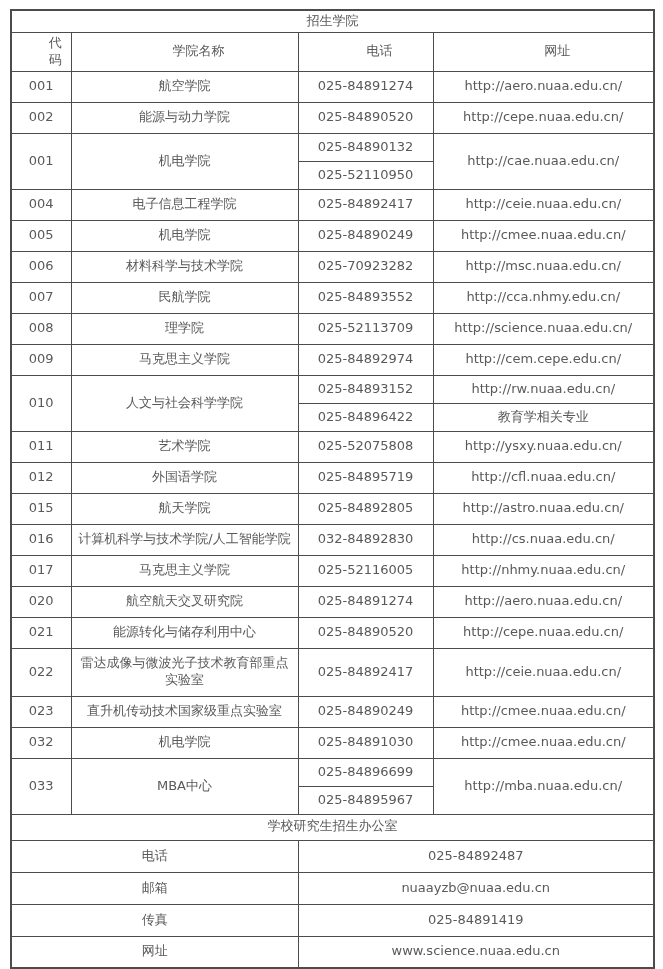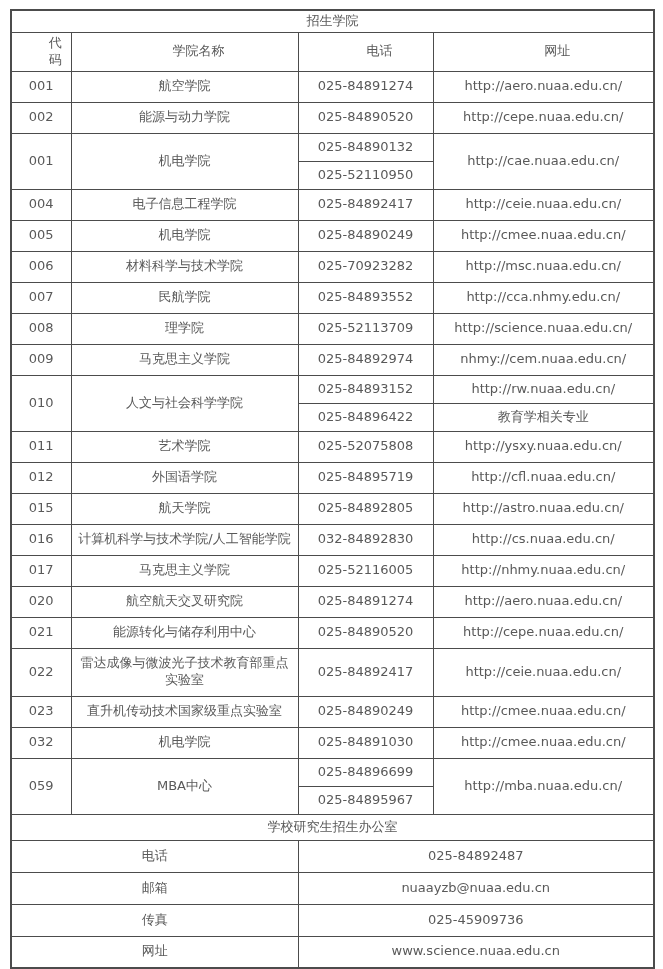--- a/index.html
+++ b/index.html
@@ -125,7 +125,7 @@
       <td>009</td>
       <td>马克思主义学院</td>
       <td>025-84892974</td>
-      <td>nhmy://cem.nuaa.edu.cn/</td>
+      <td>http://cem.cepe.edu.cn/</td>
     </tr>
 
     <tr class="sub">

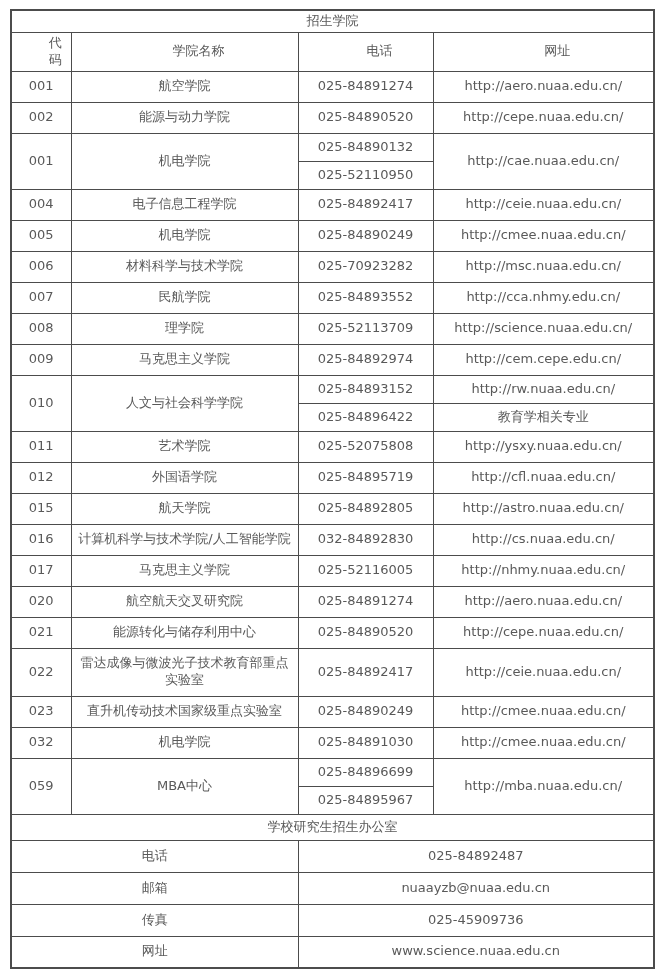--- a/index.html
+++ b/index.html
@@ -203,7 +203,7 @@
     </tr>
 
     <tr class="sub">
-      <td rowspan="2">059</td>
+      <td rowspan="2">033</td>
       <td rowspan="2">MBA中心</td>
       <td>025-84896699</td>
       <td rowspan="2">http://mba.nuaa.edu.cn/</td>

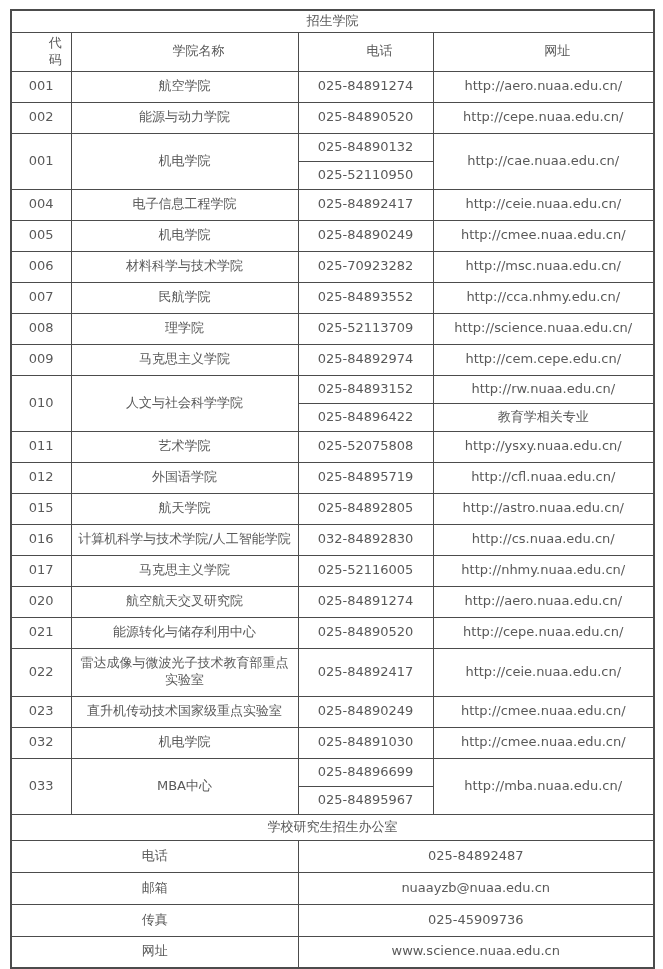--- a/index.html
+++ b/index.html
@@ -43,7 +43,7 @@
   td.header-cell  { height: 27px; padding-left: 32px; }
   tr.sub td       { height: 28px; }
   tr.tall td      { height: 48px; }
-  td.office-title { height: 26px; }
+  td.office-title { height: 26px; font-family: Liberation Mono, monospace; }
   tr.office-row td{ height: 32px; }
 </style>
 </head>

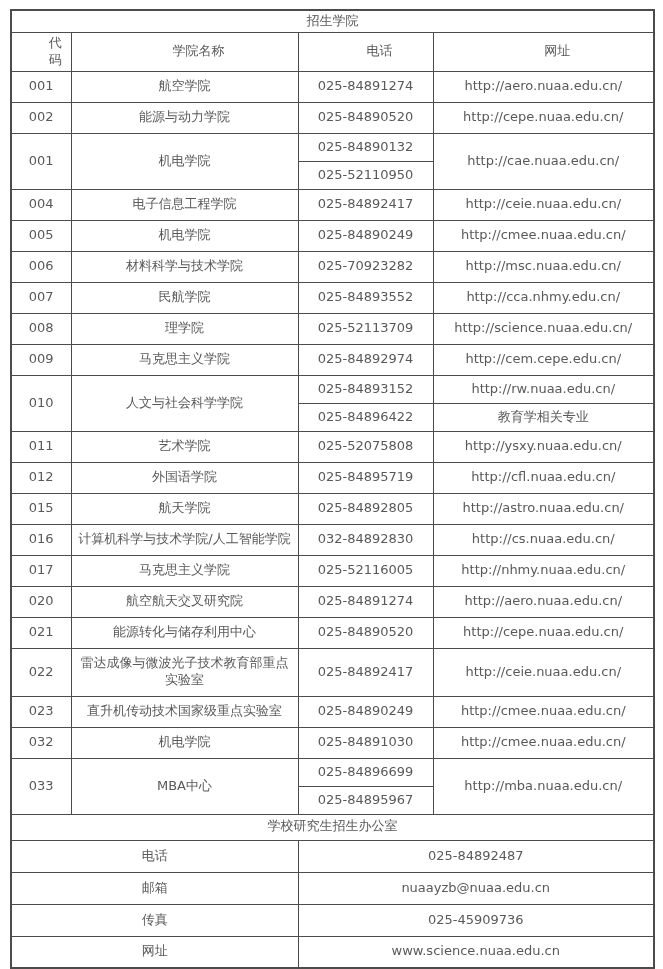--- a/index.html
+++ b/index.html
@@ -225,7 +225,7 @@
     </tr>
     <tr class="office-row">
       <td colspan="2">传真</td>
-      <td colspan="2">025-45909736</td>
+      <td colspan="2">025-84891419</td>
     </tr>
     <tr class="office-row">
       <td colspan="2">网址</td>

